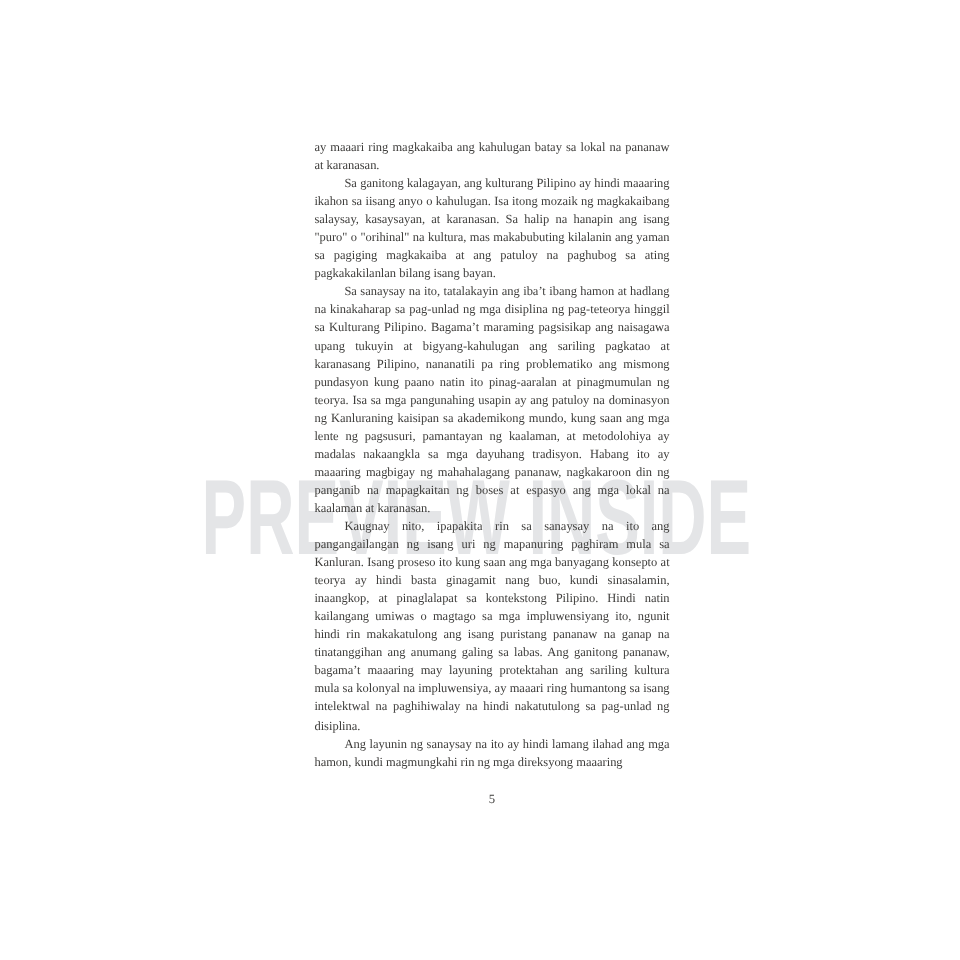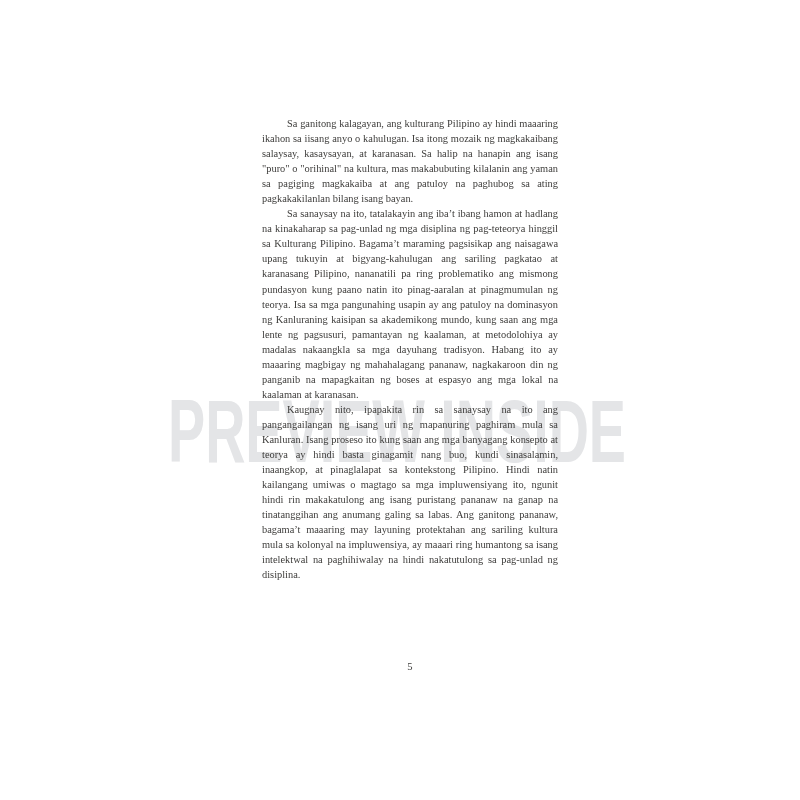--- a/index.html
+++ b/index.html
@@ -63,6 +63,7 @@
   </svg>
 
   <div class="textblock">
+      <p><span>ay maaari ring magkakaiba ang kahulugan batay sa lokal na pananaw at karanasan.</span></p>
       <p class="indent"><span>Sa ganitong kalagayan, ang kulturang Pilipino ay hindi maaaring ikahon sa iisang anyo o kahulugan. Isa itong mozaik ng magkakaibang salaysay, kasaysayan, at karanasan. Sa halip na hanapin ang isang "puro" o "orihinal" na kultura, mas makabubuting kilalanin ang yaman sa pagiging magkakaiba at ang patuloy na paghubog sa ating pagkakakilanlan bilang isang bayan.</span></p>
       <p class="indent"><span>Sa sanaysay na ito, tatalakayin ang iba’t ibang hamon at hadlang na kinakaharap sa pag-unlad ng mga disiplina ng pag-teteorya hinggil sa Kulturang Pilipino. Bagama’t maraming pagsisikap ang naisagawa upang tukuyin at bigyang-kahulugan ang sariling pagkatao at karanasang Pilipino, nananatili pa ring problematiko ang mismong pundasyon kung paano natin ito pinag-aaralan at pinagmumulan ng teorya. Isa sa mga pangunahing usapin ay ang patuloy na dominasyon ng Kanluraning kaisipan sa akademikong mundo, kung saan ang mga lente ng pagsusuri, pamantayan ng kaalaman, at metodolohiya ay madalas nakaangkla sa mga dayuhang tradisyon. Habang ito ay maaaring magbigay ng mahahalagang pananaw, nagkakaroon din ng panganib na mapagkaitan ng boses at espasyo ang mga lokal na kaalaman at karanasan.</span></p>
       <p class="indent"><span>Kaugnay nito, ipapakita rin sa sanaysay na ito ang pangangailangan ng isang </span><span class="it">uri ng mapanuring paghiram</span><span> mula sa Kanluran. Isang proseso ito kung saan ang mga banyagang konsepto at teorya ay hindi basta ginagamit nang buo, kundi sinasalamin, inaangkop, at pinaglalapat sa kontekstong Pilipino. Hindi natin kailangang umiwas o magtago sa mga impluwensiyang ito, ngunit hindi rin makakatulong ang isang </span><span class="it">puristang pananaw</span><span> na ganap na tinatanggihan ang anumang galing sa labas. Ang ganitong pananaw, bagama’t maaaring may layuning protektahan ang sariling kultura mula sa kolonyal na impluwensiya, ay maaari ring humantong sa isang intelektwal na paghihiwalay na hindi nakatutulong sa pag-unlad ng disiplina.</span></p>

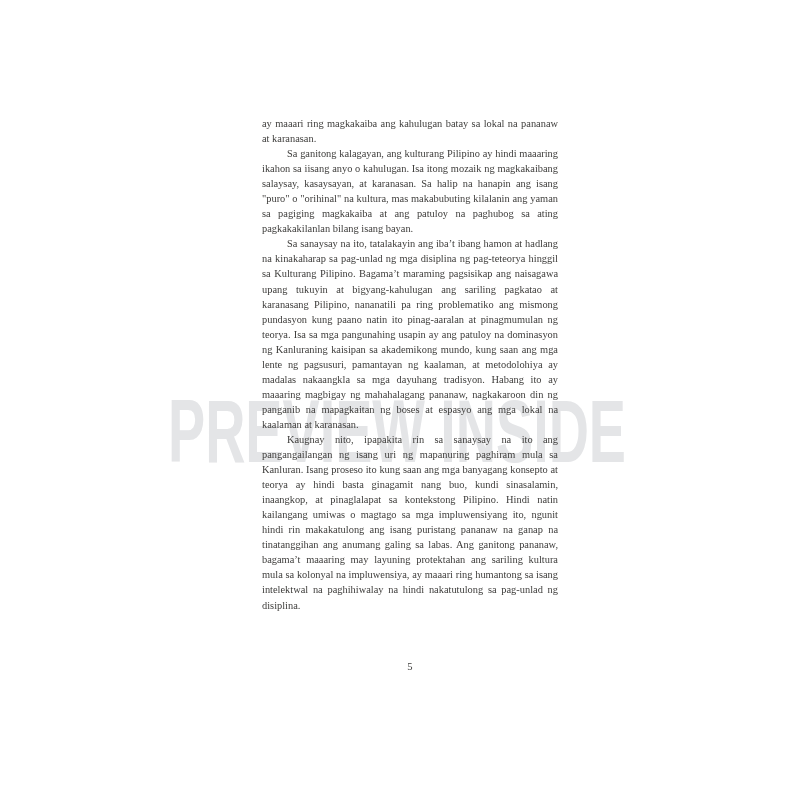--- a/index.html
+++ b/index.html
@@ -67,6 +67,7 @@
       <p class="indent"><span>Sa ganitong kalagayan, ang kulturang Pilipino ay hindi maaaring ikahon sa iisang anyo o kahulugan. Isa itong mozaik ng magkakaibang salaysay, kasaysayan, at karanasan. Sa halip na hanapin ang isang "puro" o "orihinal" na kultura, mas makabubuting kilalanin ang yaman sa pagiging magkakaiba at ang patuloy na paghubog sa ating pagkakakilanlan bilang isang bayan.</span></p>
       <p class="indent"><span>Sa sanaysay na ito, tatalakayin ang iba’t ibang hamon at hadlang na kinakaharap sa pag-unlad ng mga disiplina ng pag-teteorya hinggil sa Kulturang Pilipino. Bagama’t maraming pagsisikap ang naisagawa upang tukuyin at bigyang-kahulugan ang sariling pagkatao at karanasang Pilipino, nananatili pa ring problematiko ang mismong pundasyon kung paano natin ito pinag-aaralan at pinagmumulan ng teorya. Isa sa mga pangunahing usapin ay ang patuloy na dominasyon ng Kanluraning kaisipan sa akademikong mundo, kung saan ang mga lente ng pagsusuri, pamantayan ng kaalaman, at metodolohiya ay madalas nakaangkla sa mga dayuhang tradisyon. Habang ito ay maaaring magbigay ng mahahalagang pananaw, nagkakaroon din ng panganib na mapagkaitan ng boses at espasyo ang mga lokal na kaalaman at karanasan.</span></p>
       <p class="indent"><span>Kaugnay nito, ipapakita rin sa sanaysay na ito ang pangangailangan ng isang </span><span class="it">uri ng mapanuring paghiram</span><span> mula sa Kanluran. Isang proseso ito kung saan ang mga banyagang konsepto at teorya ay hindi basta ginagamit nang buo, kundi sinasalamin, inaangkop, at pinaglalapat sa kontekstong Pilipino. Hindi natin kailangang umiwas o magtago sa mga impluwensiyang ito, ngunit hindi rin makakatulong ang isang </span><span class="it">puristang pananaw</span><span> na ganap na tinatanggihan ang anumang galing sa labas. Ang ganitong pananaw, bagama’t maaaring may layuning protektahan ang sariling kultura mula sa kolonyal na impluwensiya, ay maaari ring humantong sa isang intelektwal na paghihiwalay na hindi nakatutulong sa pag-unlad ng disiplina.</span></p>
+      <p class="indent"><span>Ang layunin ng sanaysay na ito ay hindi lamang ilahad ang mga hamon, kundi magmungkahi rin ng mga direksyong maaaring</span></p>
     </div>
 
   <div class="pagenum">5</div>

